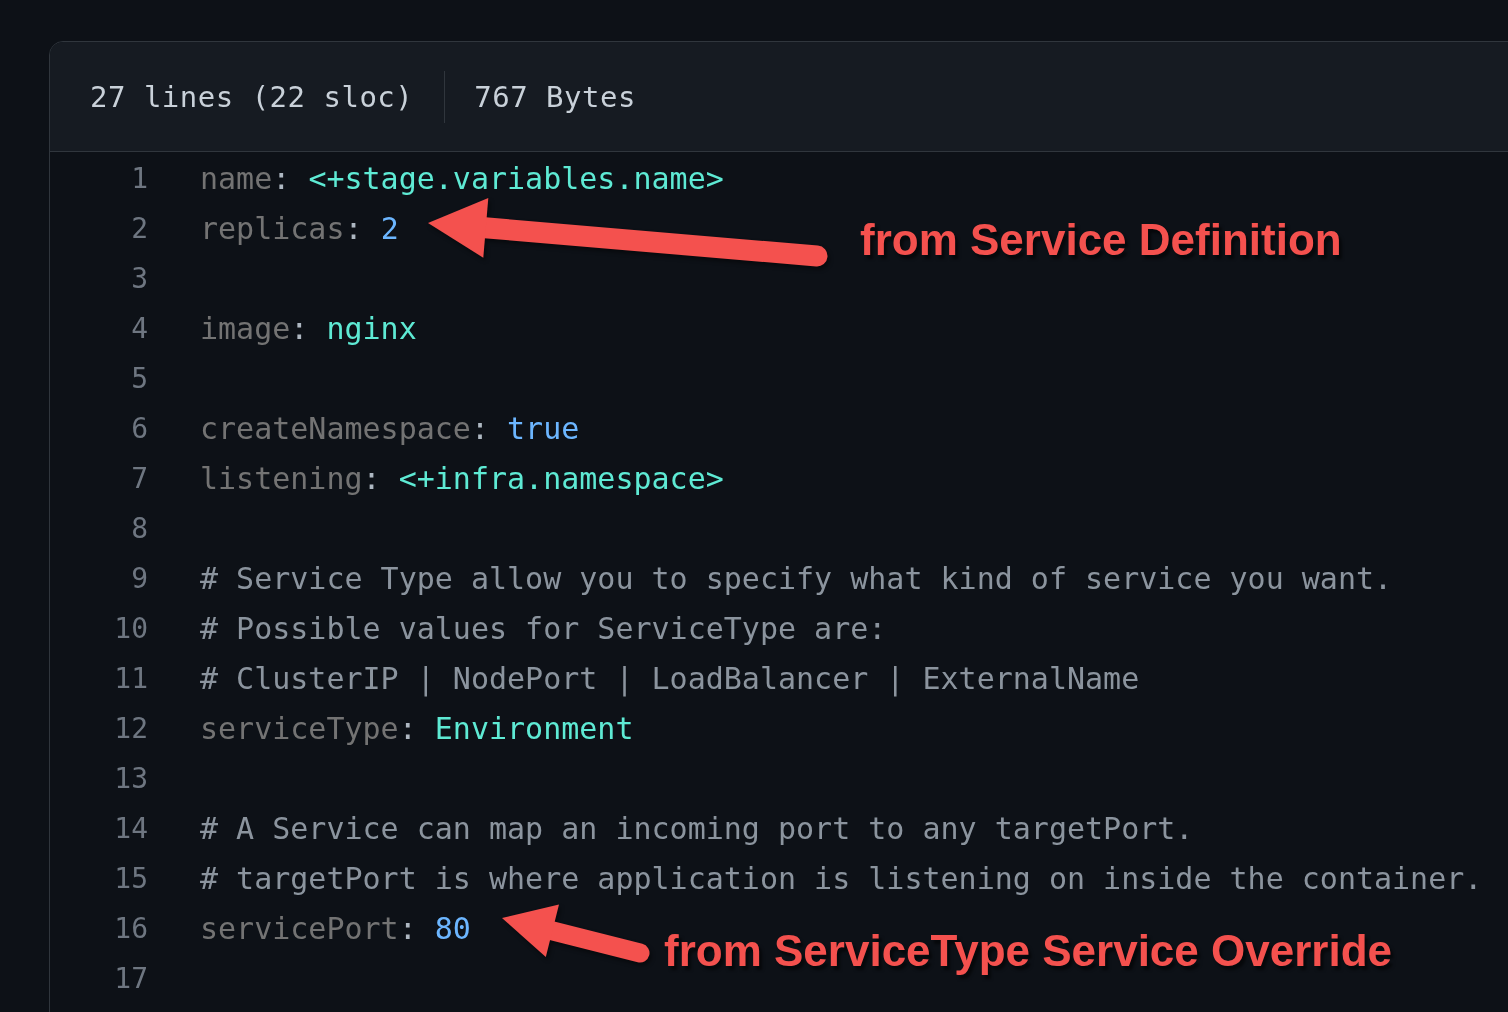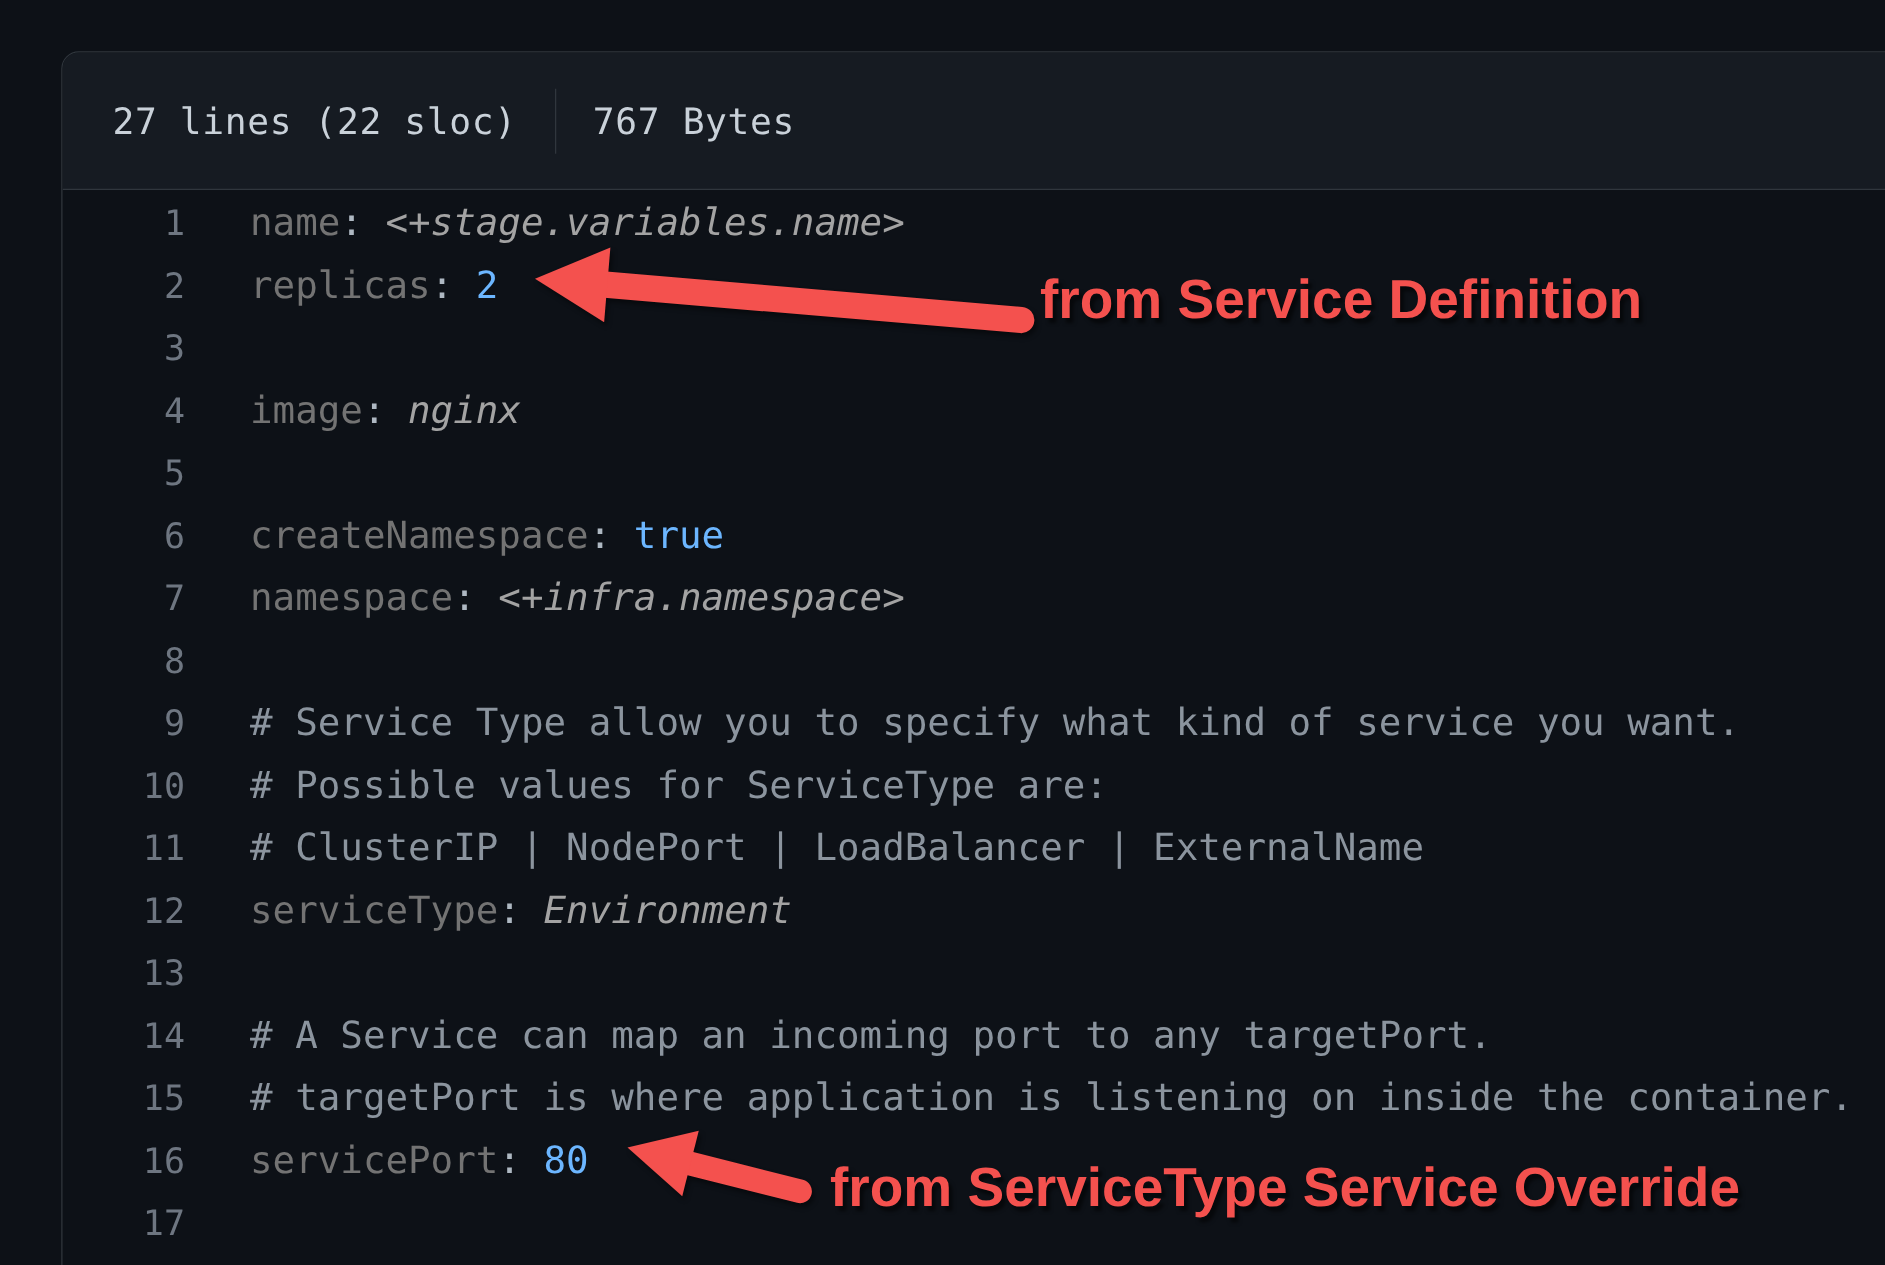--- a/index.html
+++ b/index.html
@@ -56,7 +56,7 @@
   .lc { margin-left: 52px; }
   .tok-key     { color: #737373; }
   .tok-punct   { color: #aeb8c2; }
-  .tok-string  { color: #a3a3a3; font-style: italic; }
+  .tok-string  { color: #5eead4; }
   .tok-number  { color: #6cb6ff; }
   .tok-comment { color: #8b949e; text-align: right; }
 

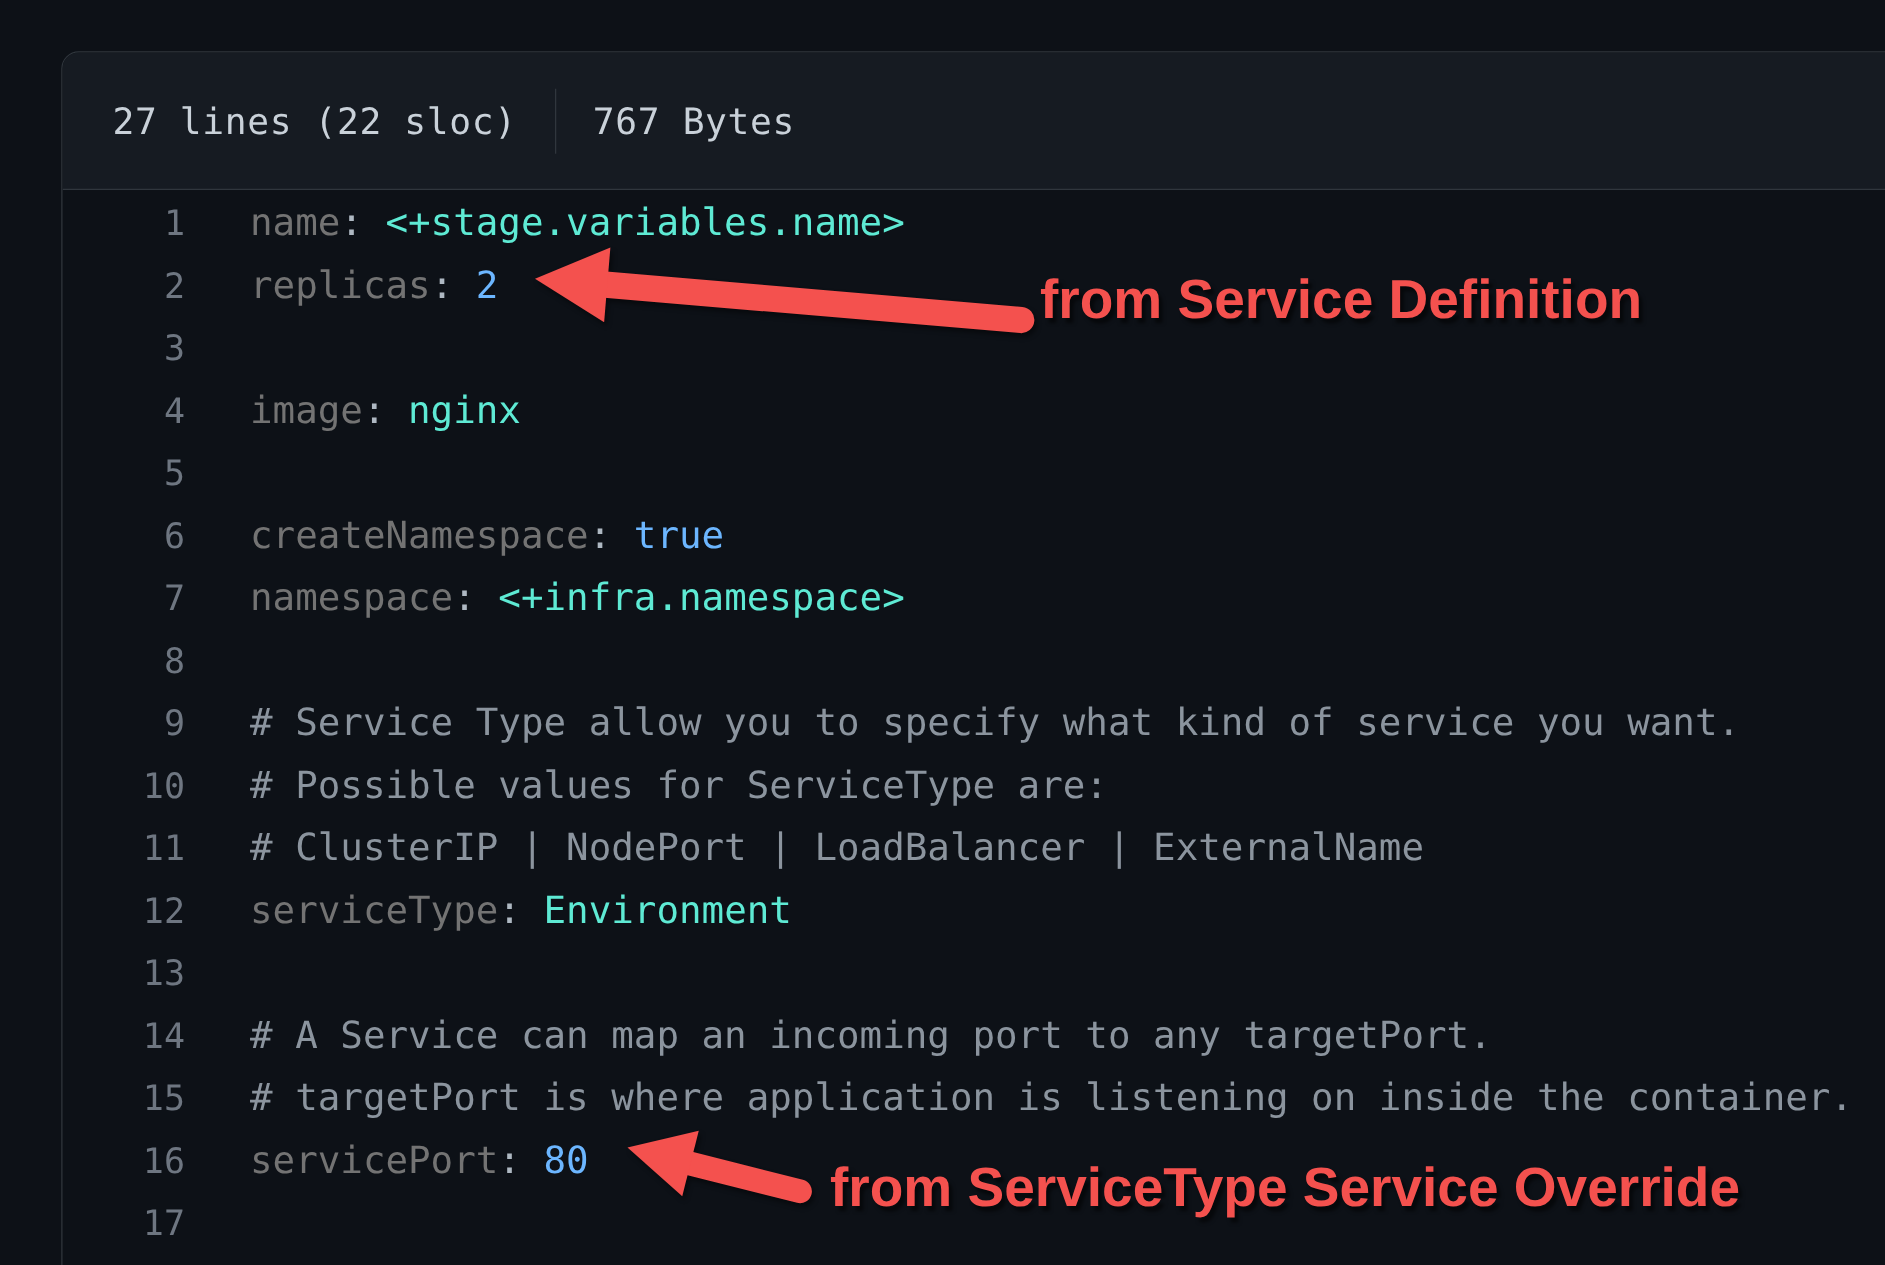--- a/index.html
+++ b/index.html
@@ -70,7 +70,7 @@
     white-space: nowrap;
     text-shadow: 3px 4px 3px rgba(0,0,0,0.55);
   }
-  .annot-1 { left: 832px; top: 215px; }
+  .annot-1 { left: 860px; top: 215px; }
   .annot-2 { left: 664px; top: 926px; }
   .annot-arrow {
     position: absolute;

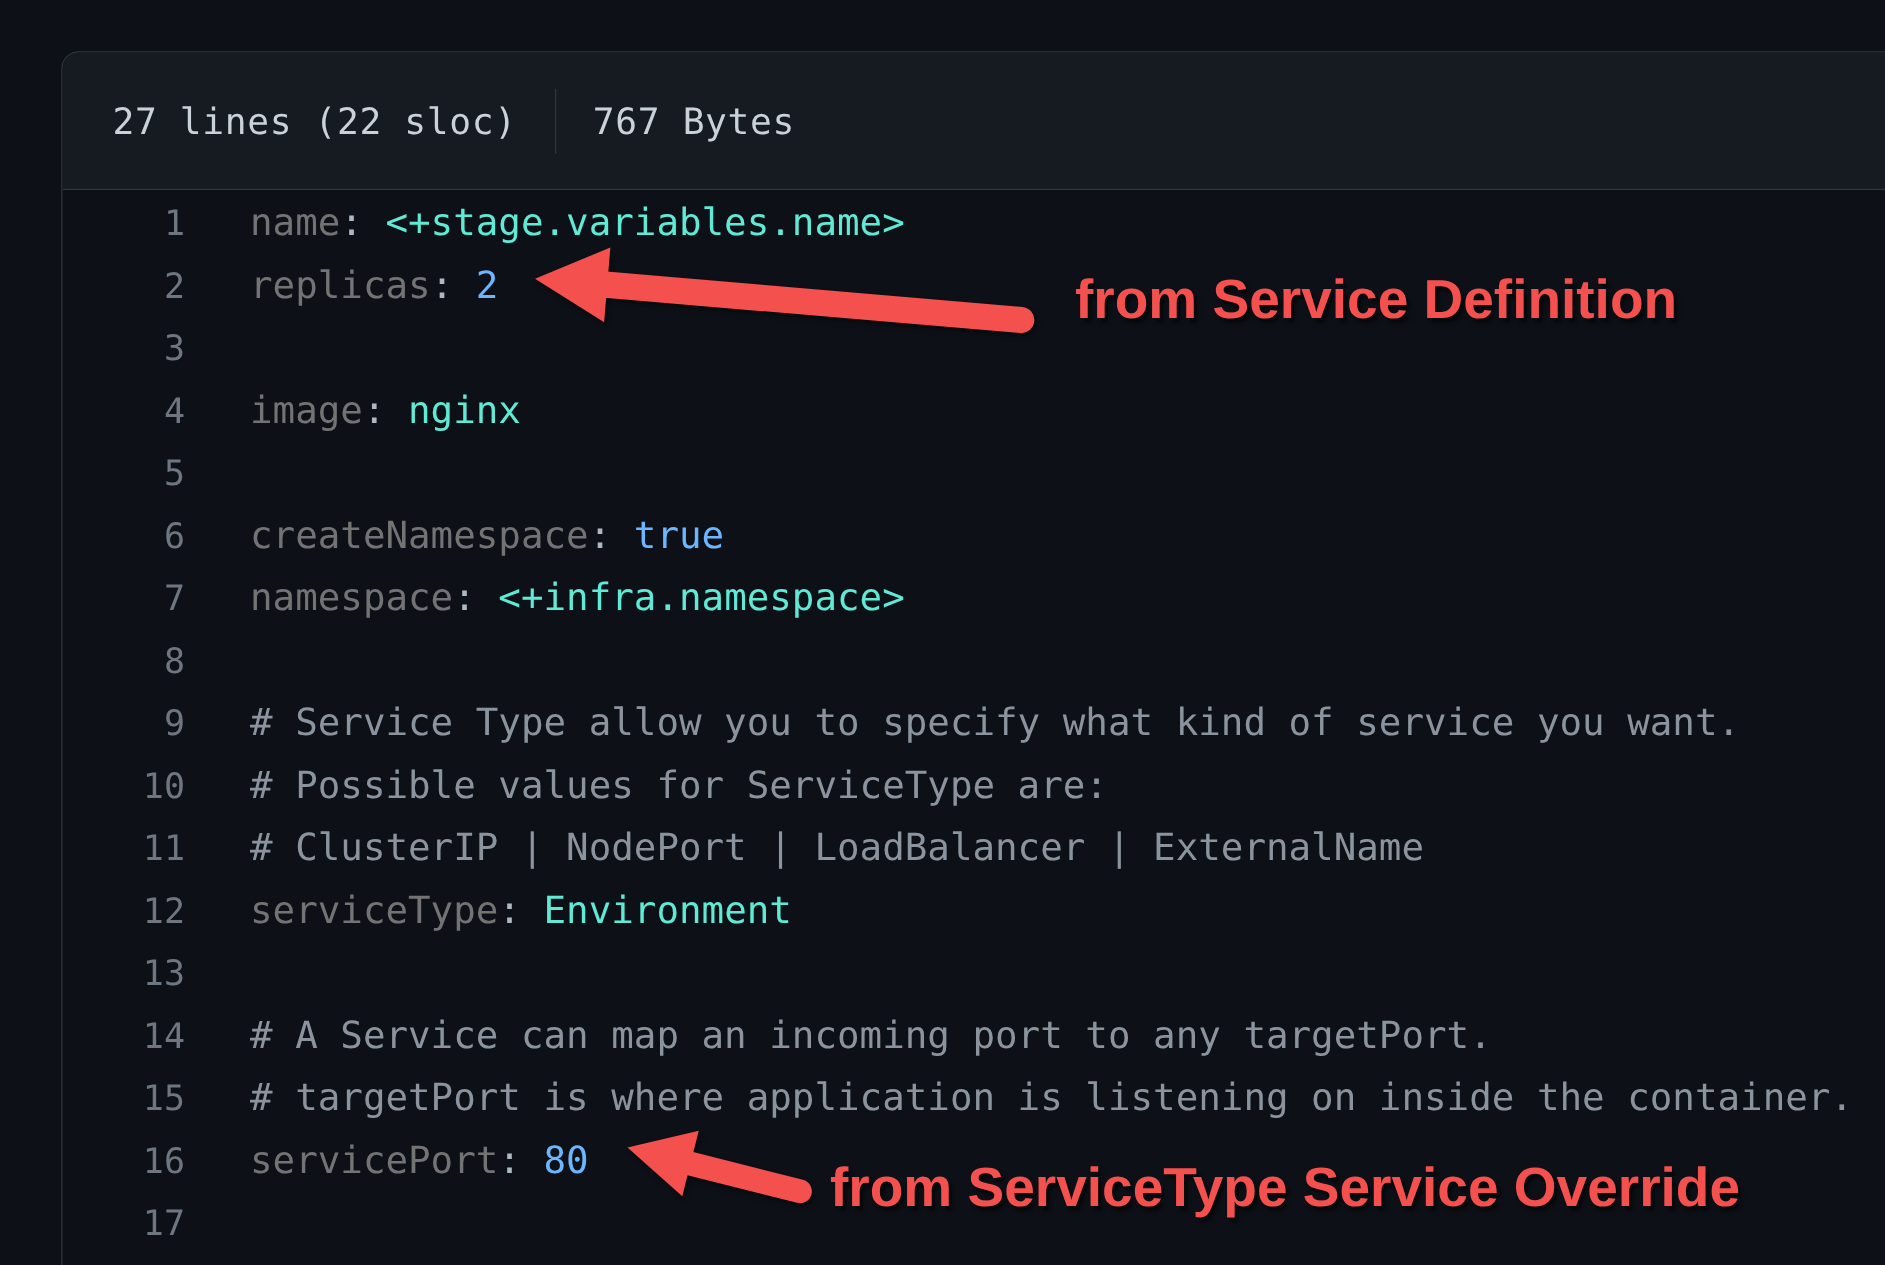--- a/index.html
+++ b/index.html
@@ -100,7 +100,7 @@
         <div class="code-line"><span class="ln">4</span><span class="lc"><span class="tok-key">image</span><span class="tok-punct">: </span><span class="tok-string">nginx</span></span></div>
         <div class="code-line"><span class="ln">5</span><span class="lc"></span></div>
         <div class="code-line"><span class="ln">6</span><span class="lc"><span class="tok-key">createNamespace</span><span class="tok-punct">: </span><span class="tok-number">true</span></span></div>
-        <div class="code-line"><span class="ln">7</span><span class="lc"><span class="tok-key">namespace</span><span class="tok-punct">: </span><span class="tok-string">&lt;+infra.namespace&gt;</span></span></div>
+        <div class="code-line"><span class="ln">7</span><span class="lc"><span class="tok-key">listening</span><span class="tok-punct">: </span><span class="tok-string">&lt;+infra.namespace&gt;</span></span></div>
         <div class="code-line"><span class="ln">8</span><span class="lc"></span></div>
         <div class="code-line"><span class="ln">9</span><span class="lc"><span class="tok-comment"># Service Type allow you to specify what kind of service you want.</span></span></div>
         <div class="code-line"><span class="ln">10</span><span class="lc"><span class="tok-comment"># Possible values for ServiceType are:</span></span></div>

